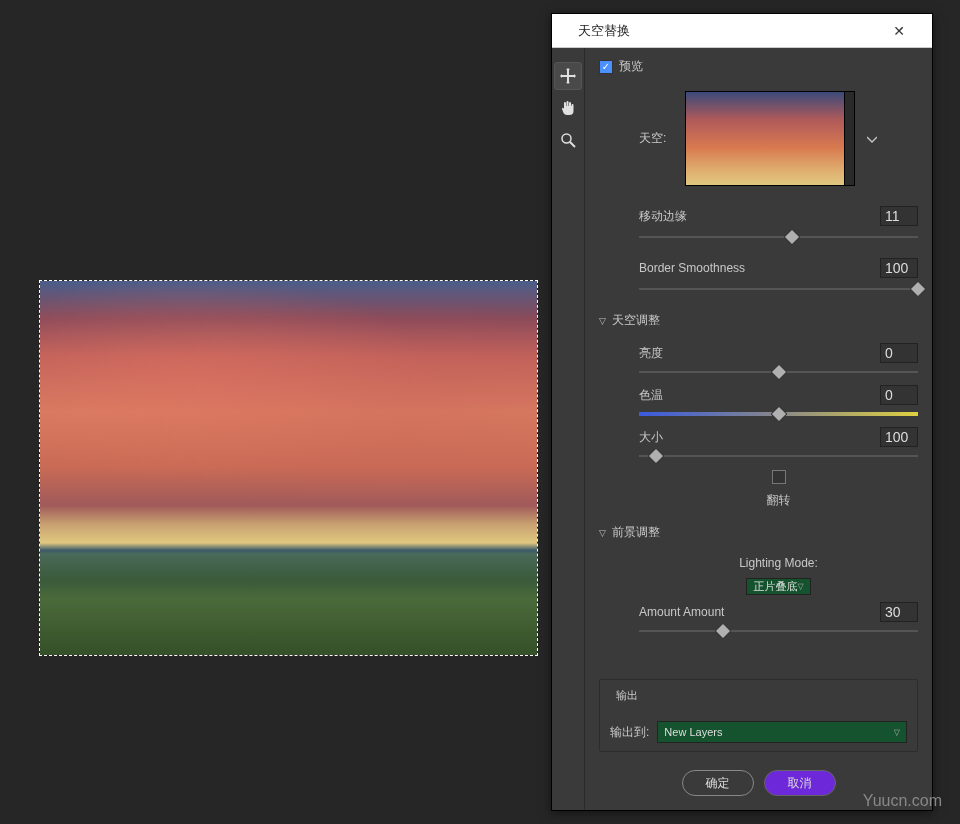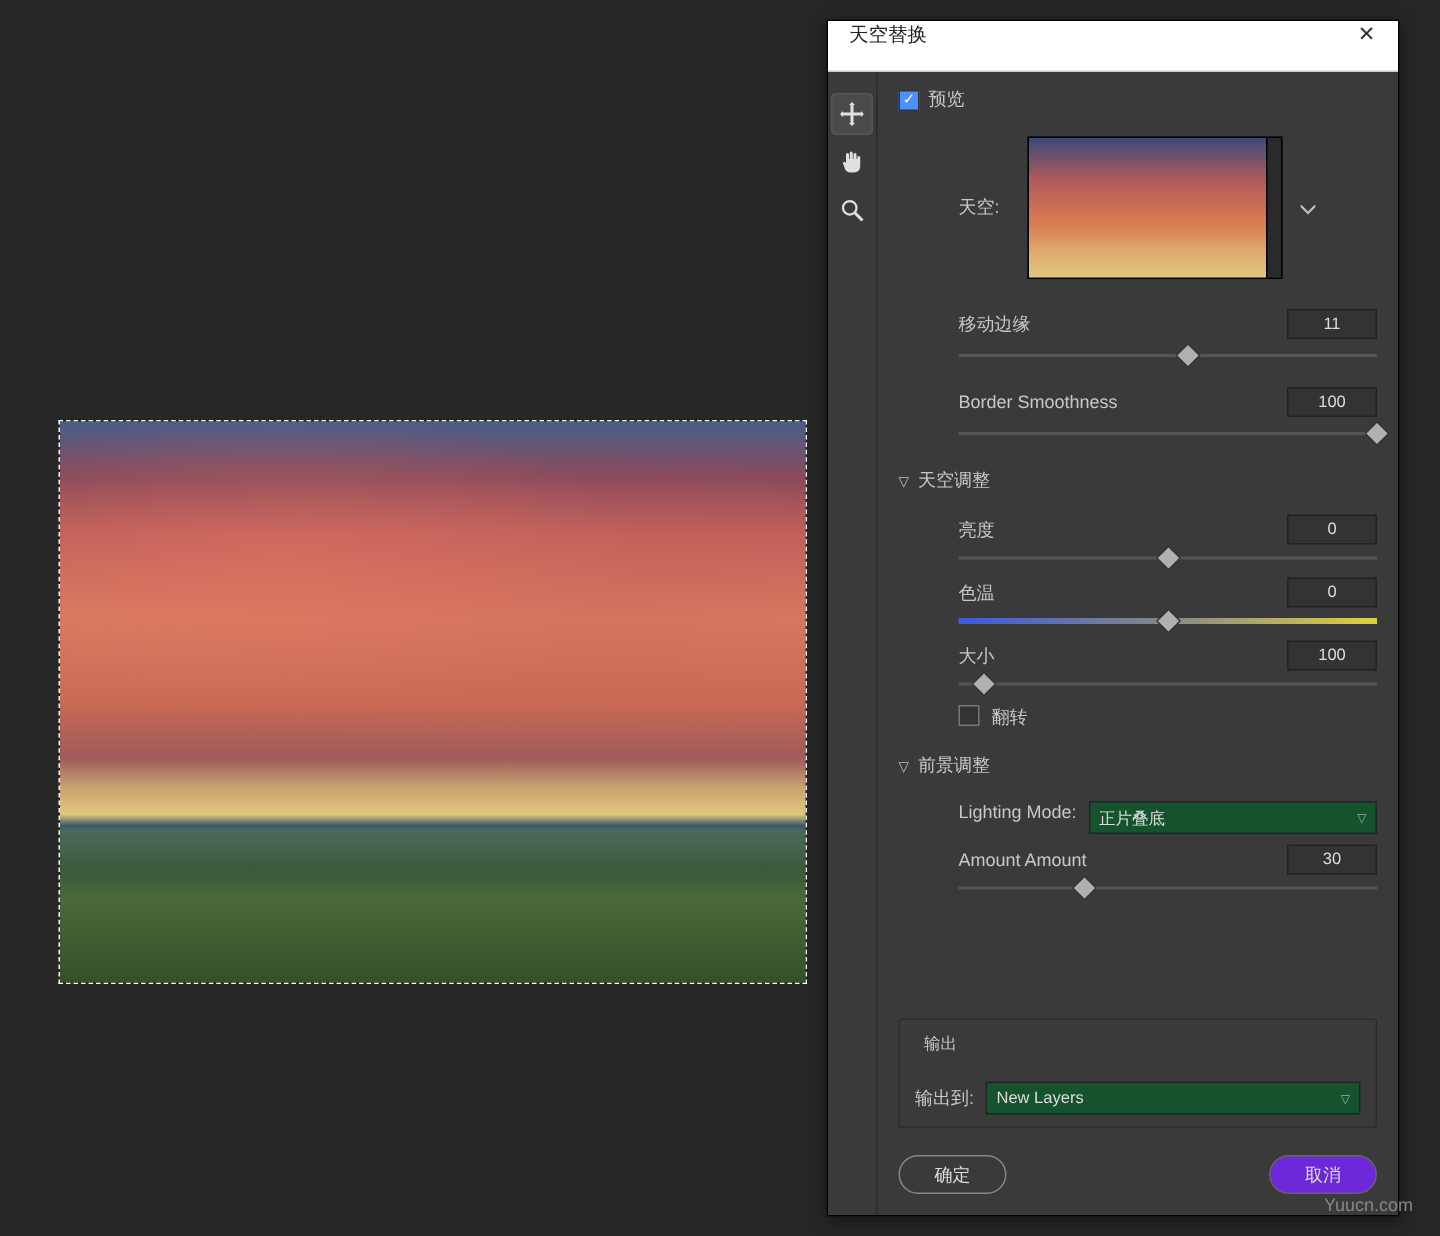--- a/index.html
+++ b/index.html
@@ -44,8 +44,8 @@
   .titlebar {
     height: 34px;
     background: #fff;
-    display: flex; align-items: flex-start;
-    padding: 0 14px;
+    display: flex; align-items: center;
+    padding: 0 26px;
     border-bottom: 1px solid #ccc;
     color: #222;
     font-size: 13px;

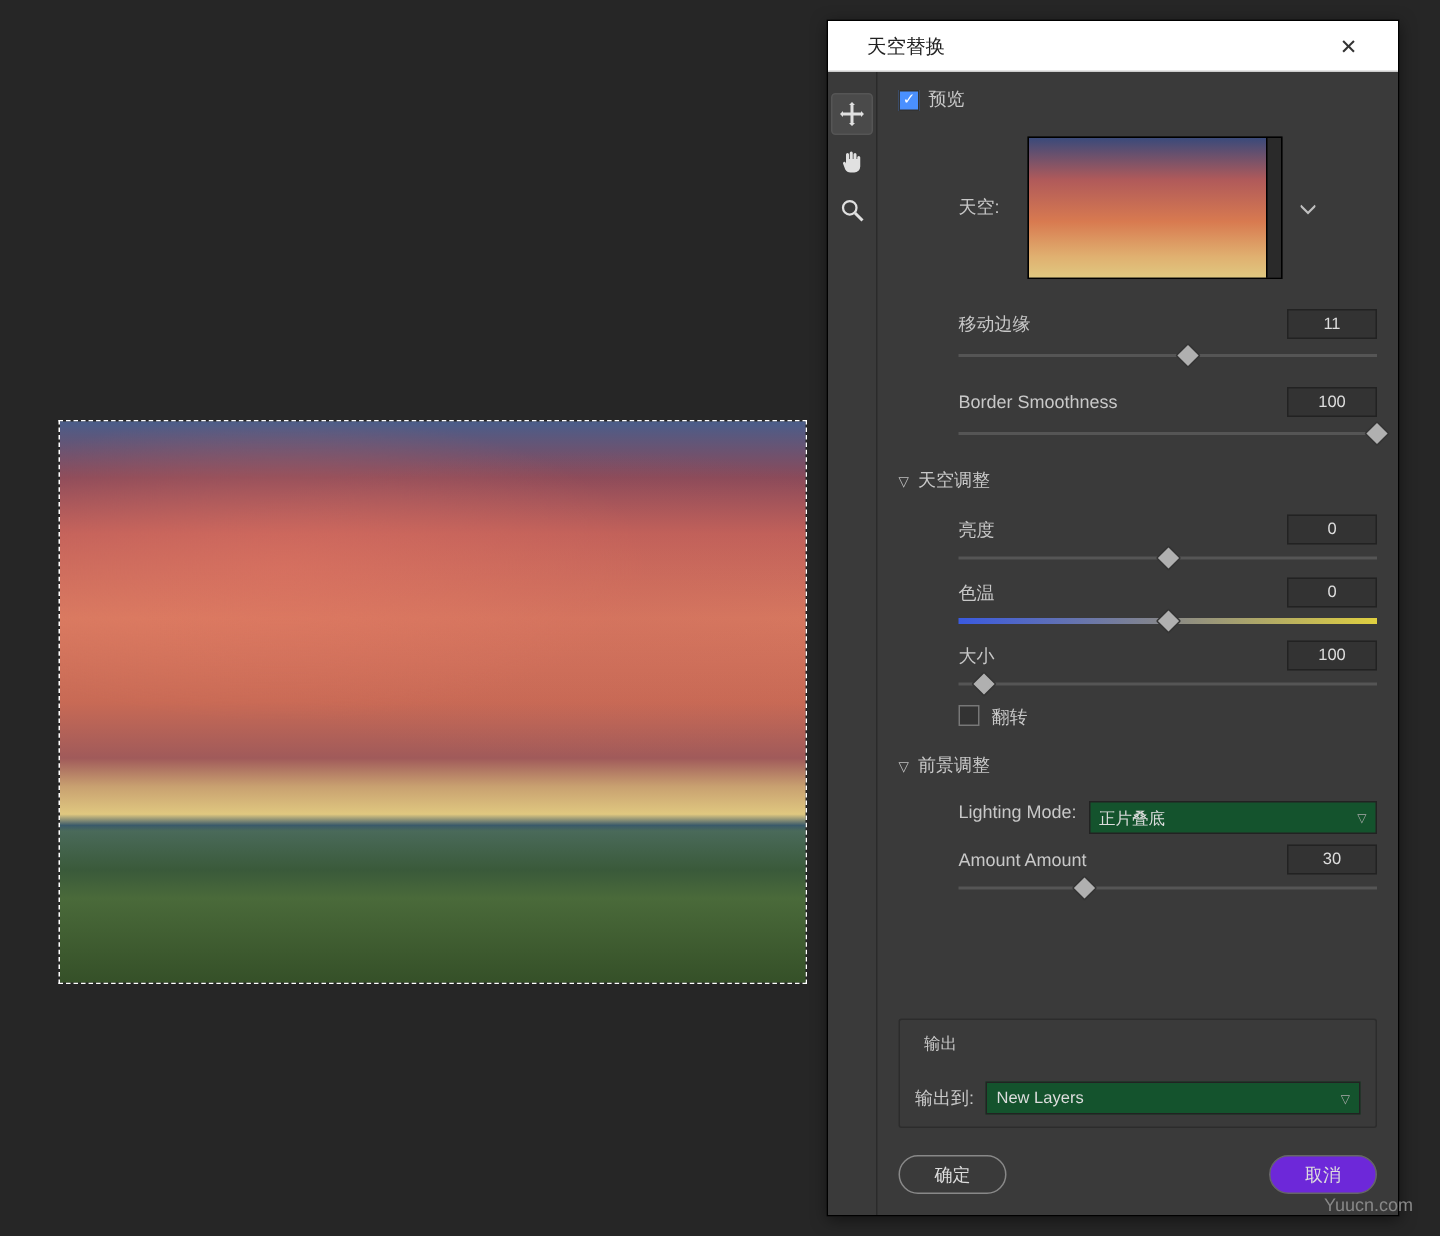--- a/index.html
+++ b/index.html
@@ -92,12 +92,11 @@
   .slider-group { padding: 4px 0 4px 40px; }
   .slider-head { display:flex; justify-content:space-between; align-items:center; margin-bottom:4px;}
   .num-input {
-    width:60px; height:20px;
+    width:38px; height:20px;
     background:#333;
     border:1px solid #222;
-    font-size:11px; color:#ddd;
+    font-size:14px; color:#ddd;
     padding: 0 4px;
-    text-align: center;
   }
   .slider-track {
     position:relative; height:14px;

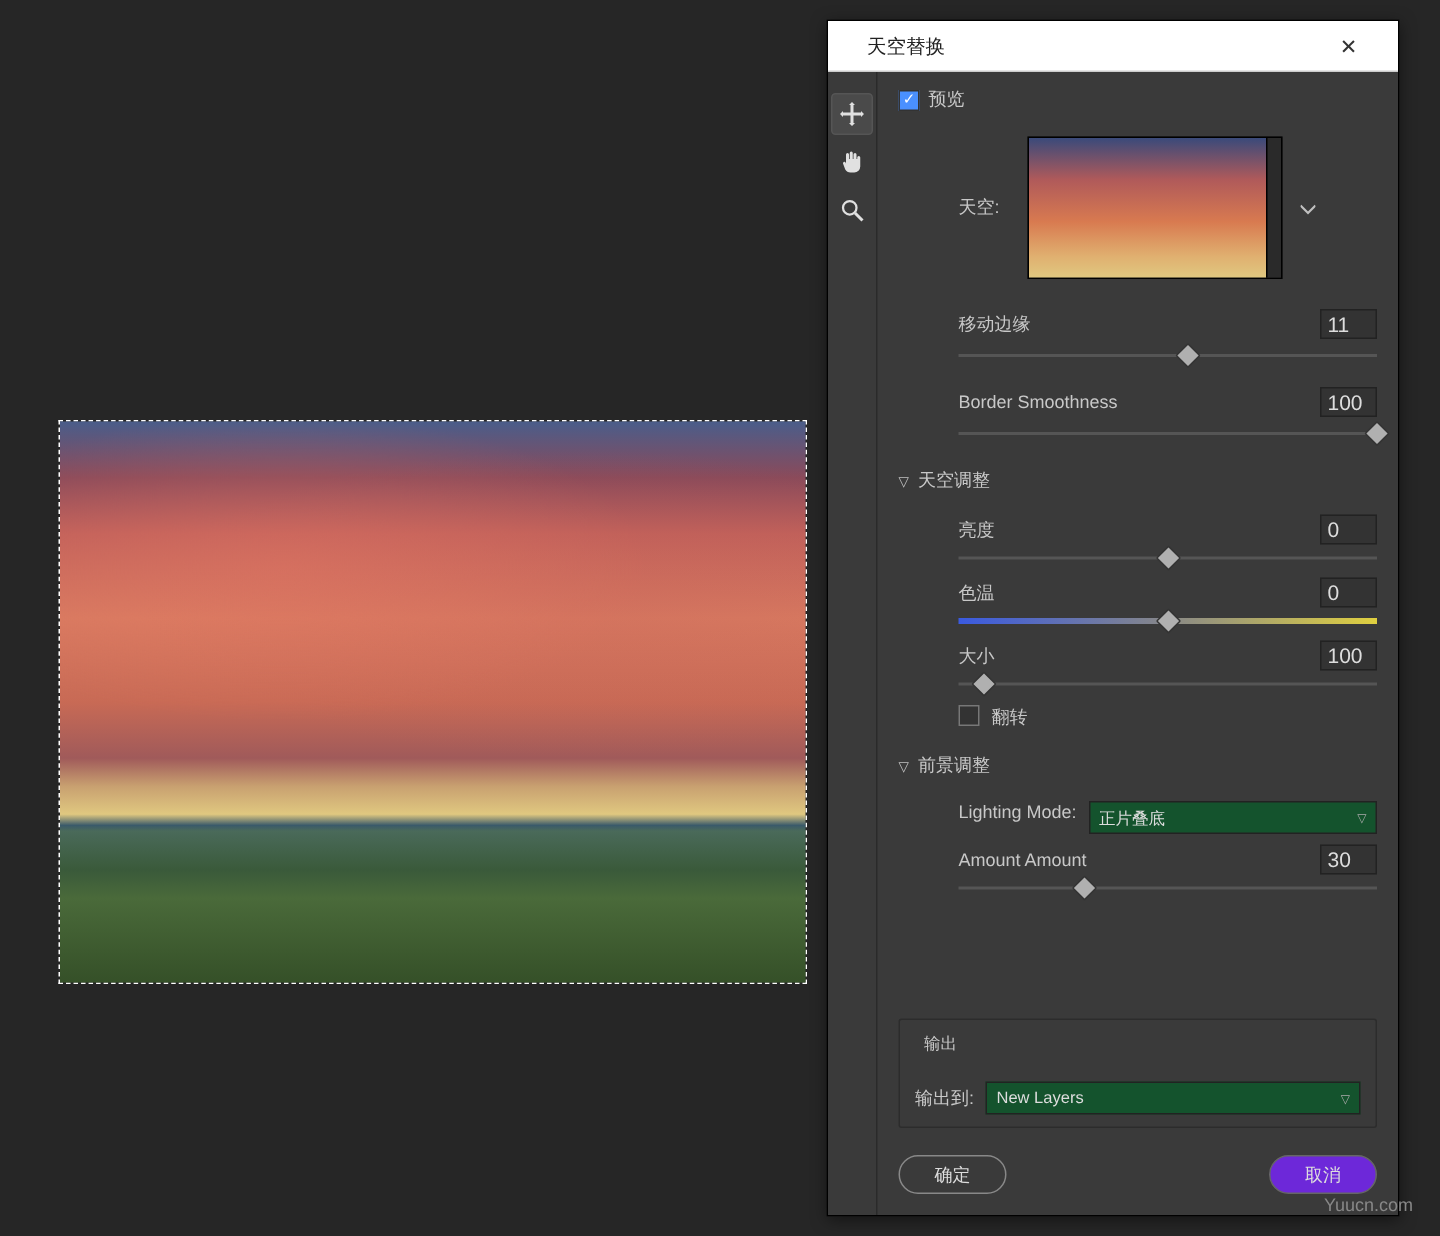--- a/index.html
+++ b/index.html
@@ -112,7 +112,7 @@
   .section-head { display:flex; align-items:center; gap:6px; padding:6px 0; font-size:12px;}
   .chev { font-size:9px; color:#c0c0c0;}
   .section-inner { padding-left:20px; display:flex; flex-direction:column; gap:2px;}
-  .row-inline { display:flex; align-items:flex-start; gap:8px; padding:3px 0 3px 20px;}
+  .row-inline { display:flex; align-items:center; gap:8px; padding:3px 0 3px 20px;flex-direction:column;}
   .check-empty { width:14px; height:14px; border:1px solid #777; background:#333;}
   .select {
     flex:1; height:22px; background:#14532d; border:1px solid #222;

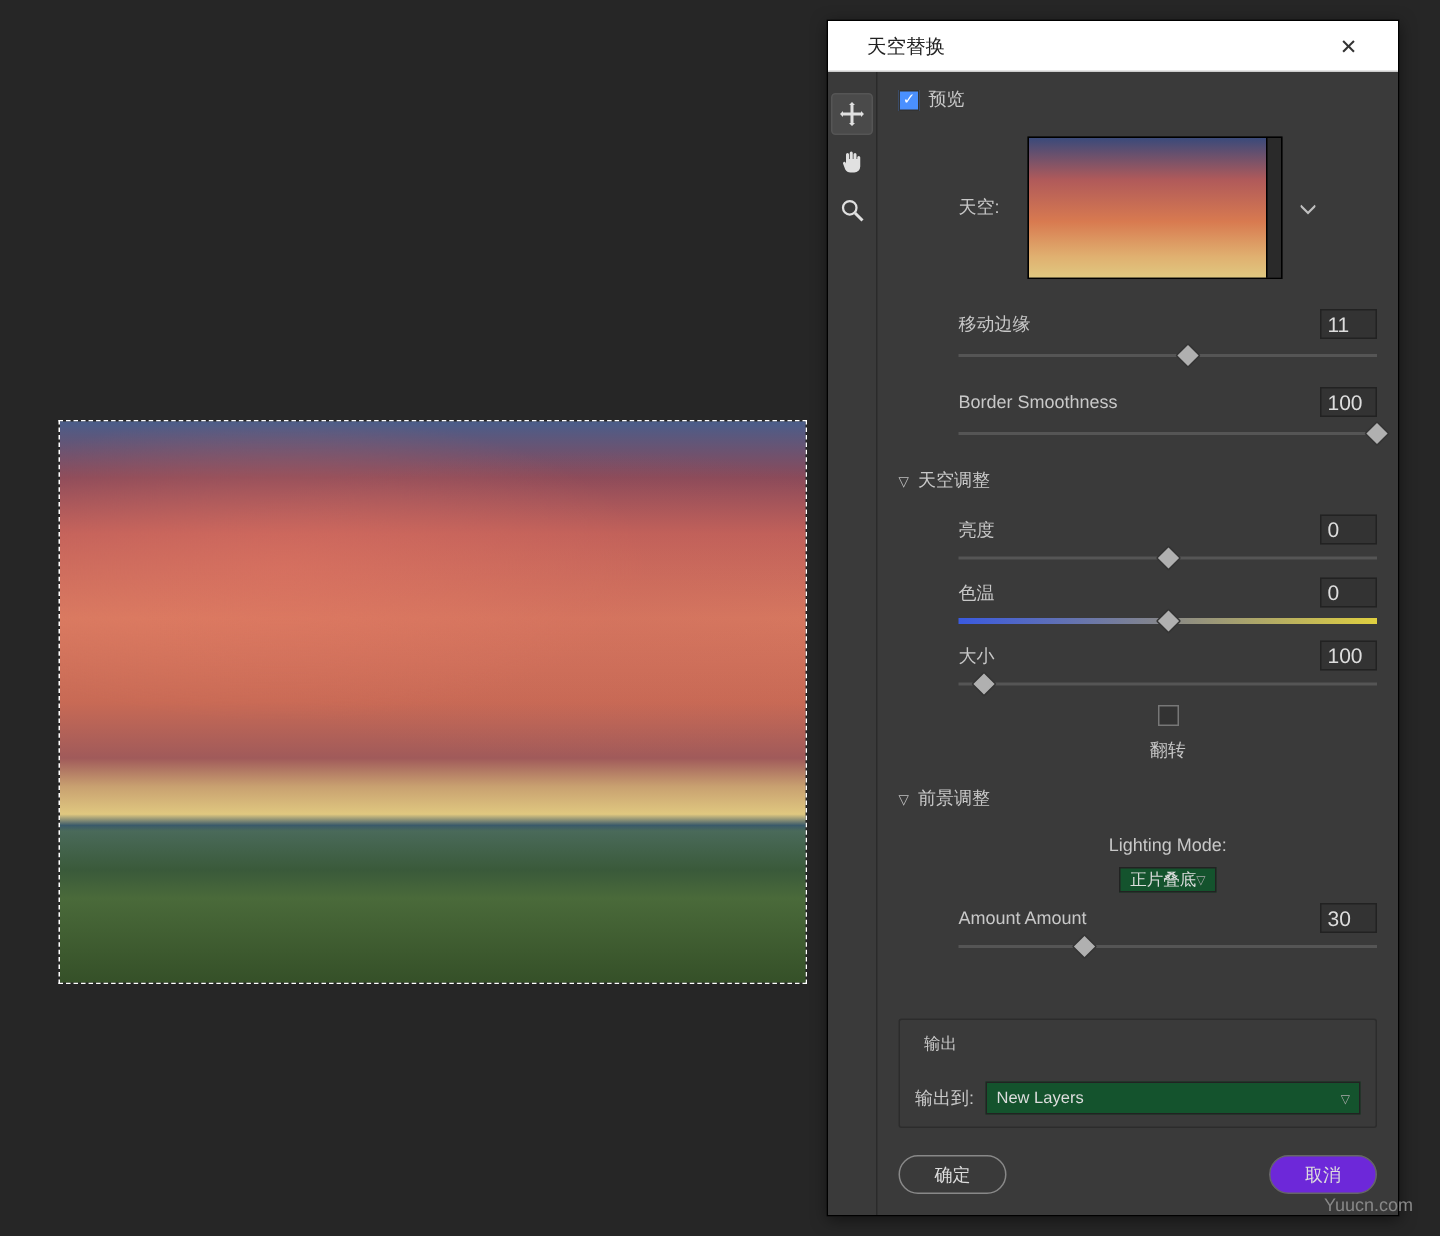--- a/index.html
+++ b/index.html
@@ -124,7 +124,7 @@
   .output-box { border:1px solid #2c2c2c; padding:8px 10px; border-radius:2px; margin-top:auto; margin-bottom:8px;}
   .output-title { font-size:11px; margin-bottom:18px; padding-left:6px;}
   .output-row { display:flex; align-items:center; gap:8px;}
-  .btn-row { display:flex; justify-content:space-between; gap:10px; padding:4px 0;}
+  .btn-row { display:flex; justify-content:center; gap:10px; padding:4px 0;}
   .btn {
     width:72px; height:26px;
     border:1px solid #888; border-radius:13px;

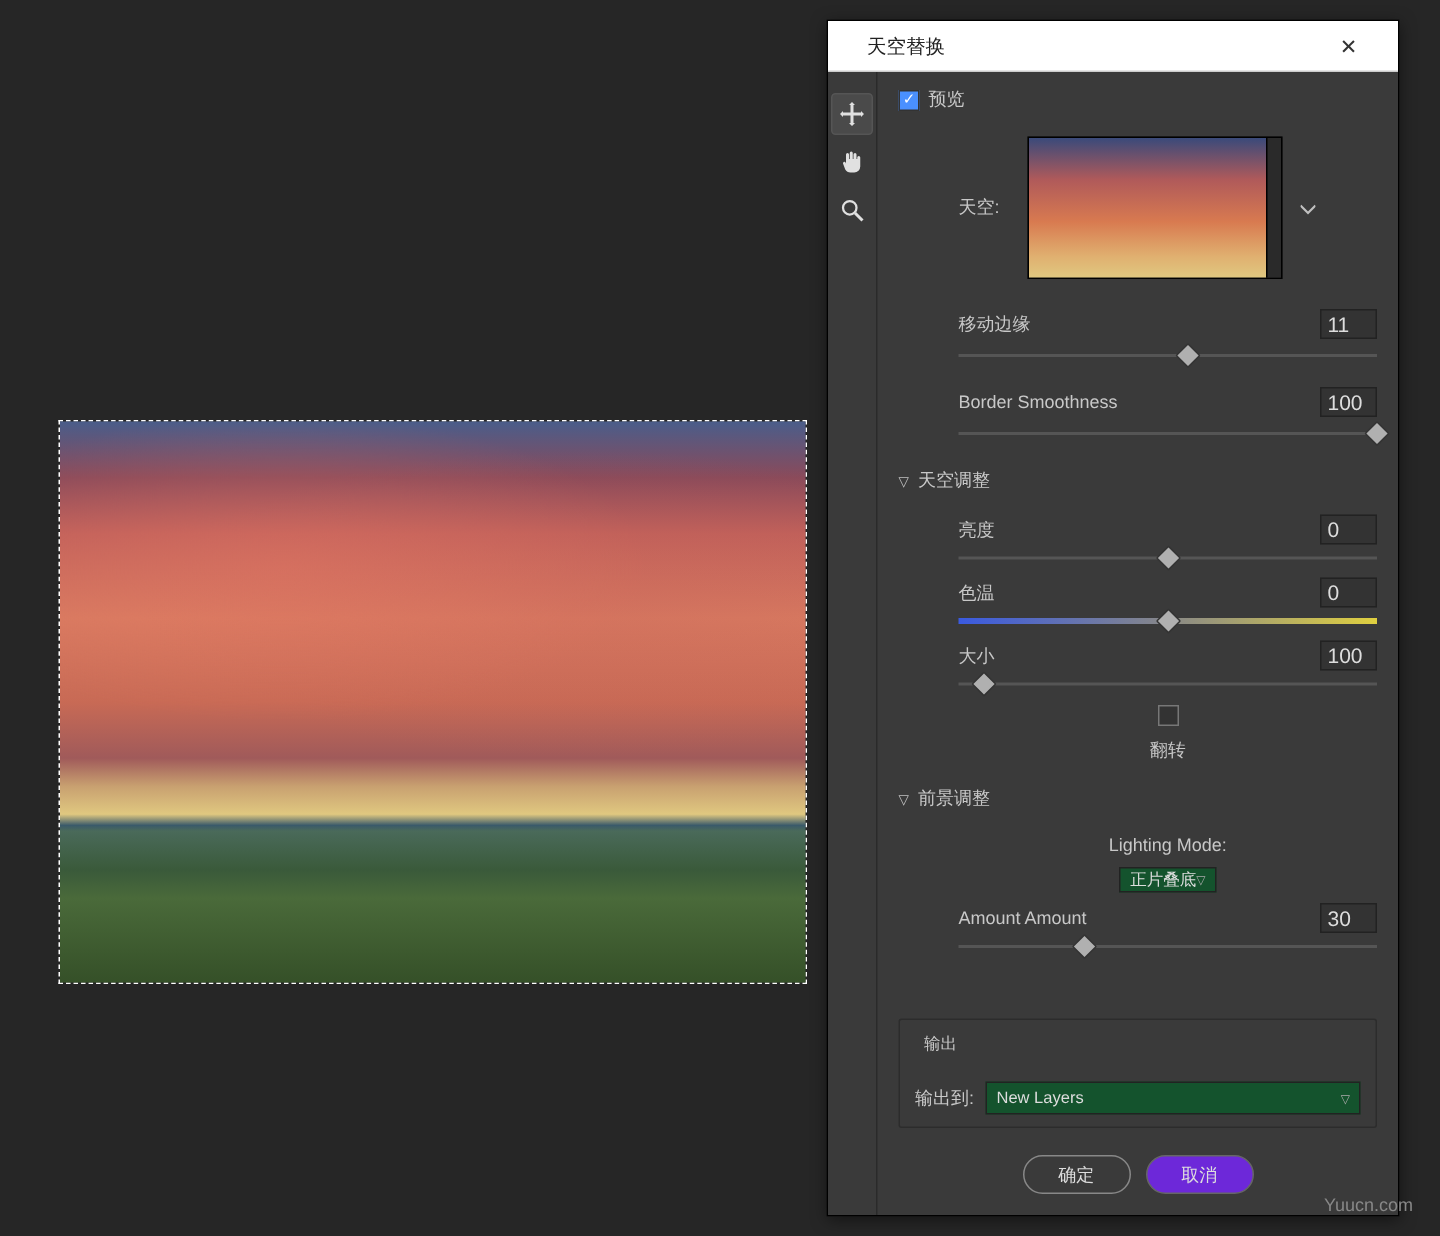--- a/index.html
+++ b/index.html
@@ -133,7 +133,7 @@
     font-size:12px;
   }
   .btn.secondary { background:#6d28d9; border-color:#666; overflow:hidden; white-space:nowrap;}
-  .watermark { position:absolute; right:18px; bottom:14px; color:#888; font-size:12px;}
+  .watermark { position:absolute; right:18px; bottom:14px; color:#888; font-size:16px;}
   .tight-slider { padding: 2px 0 2px 20px; }
   .tight-slider .slider-head { margin-bottom:2px; }
 </style>

